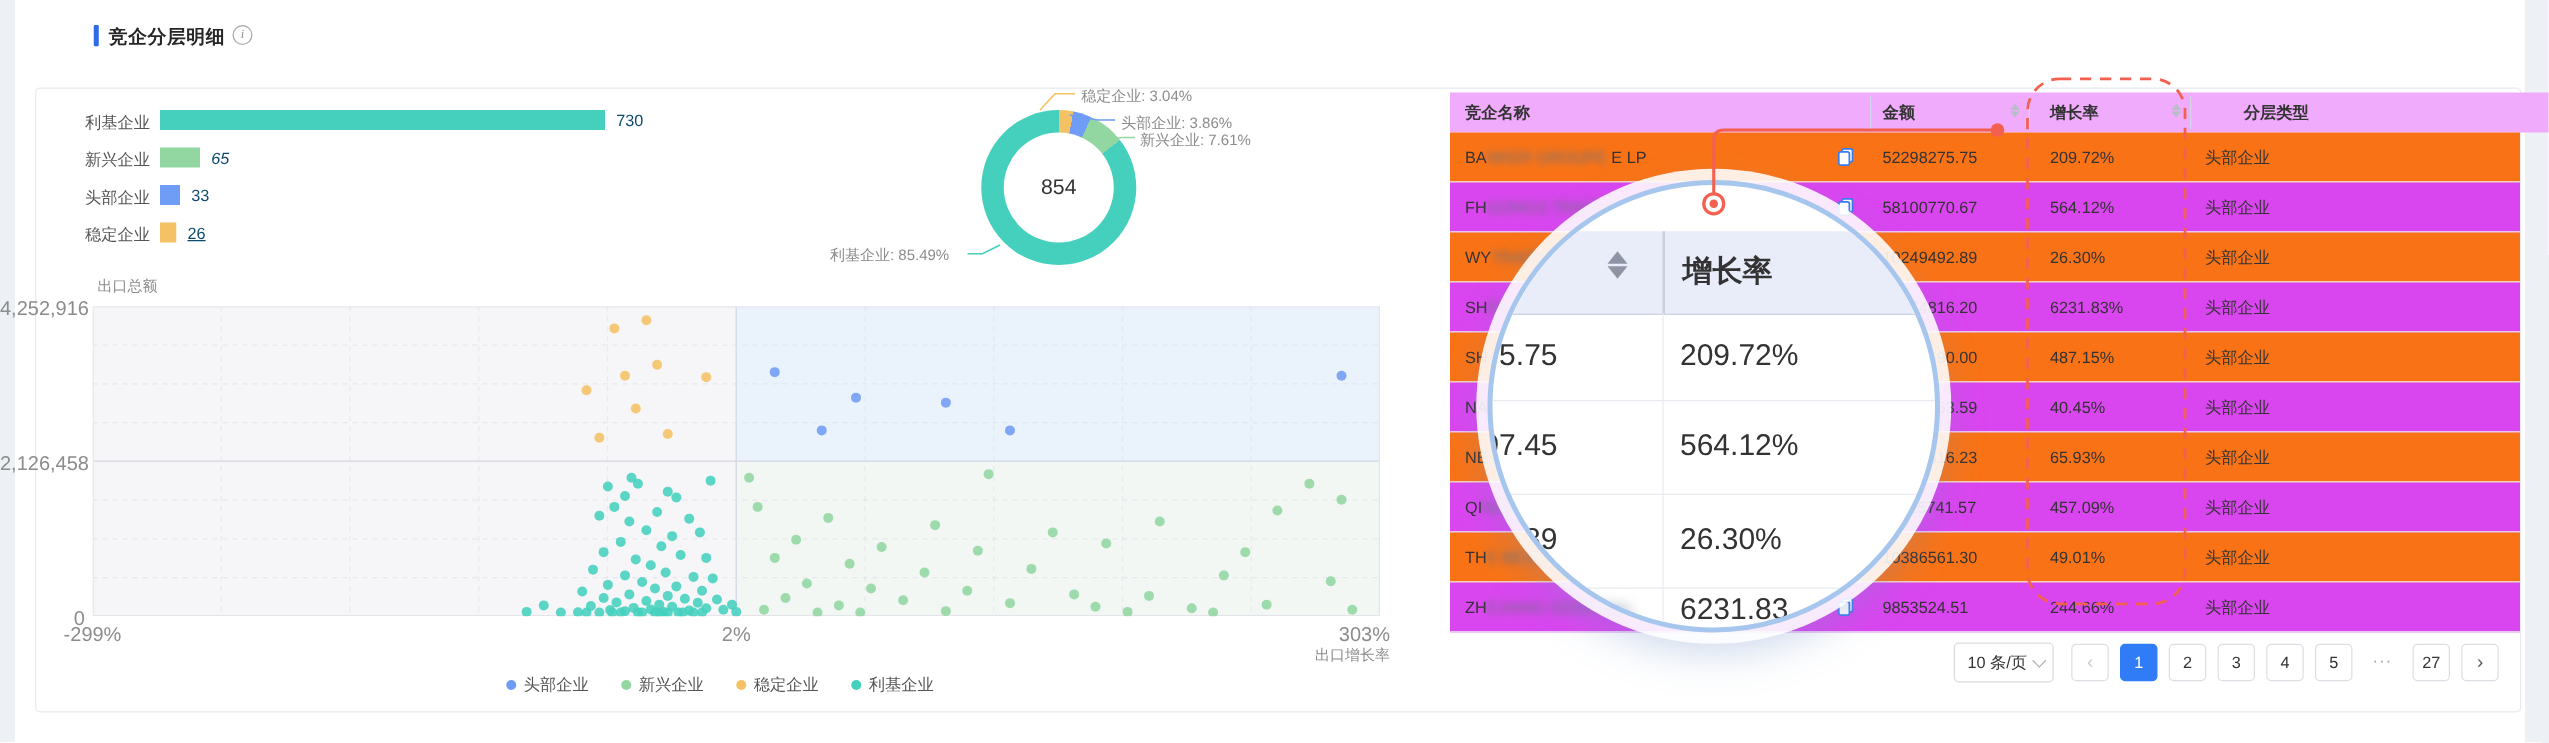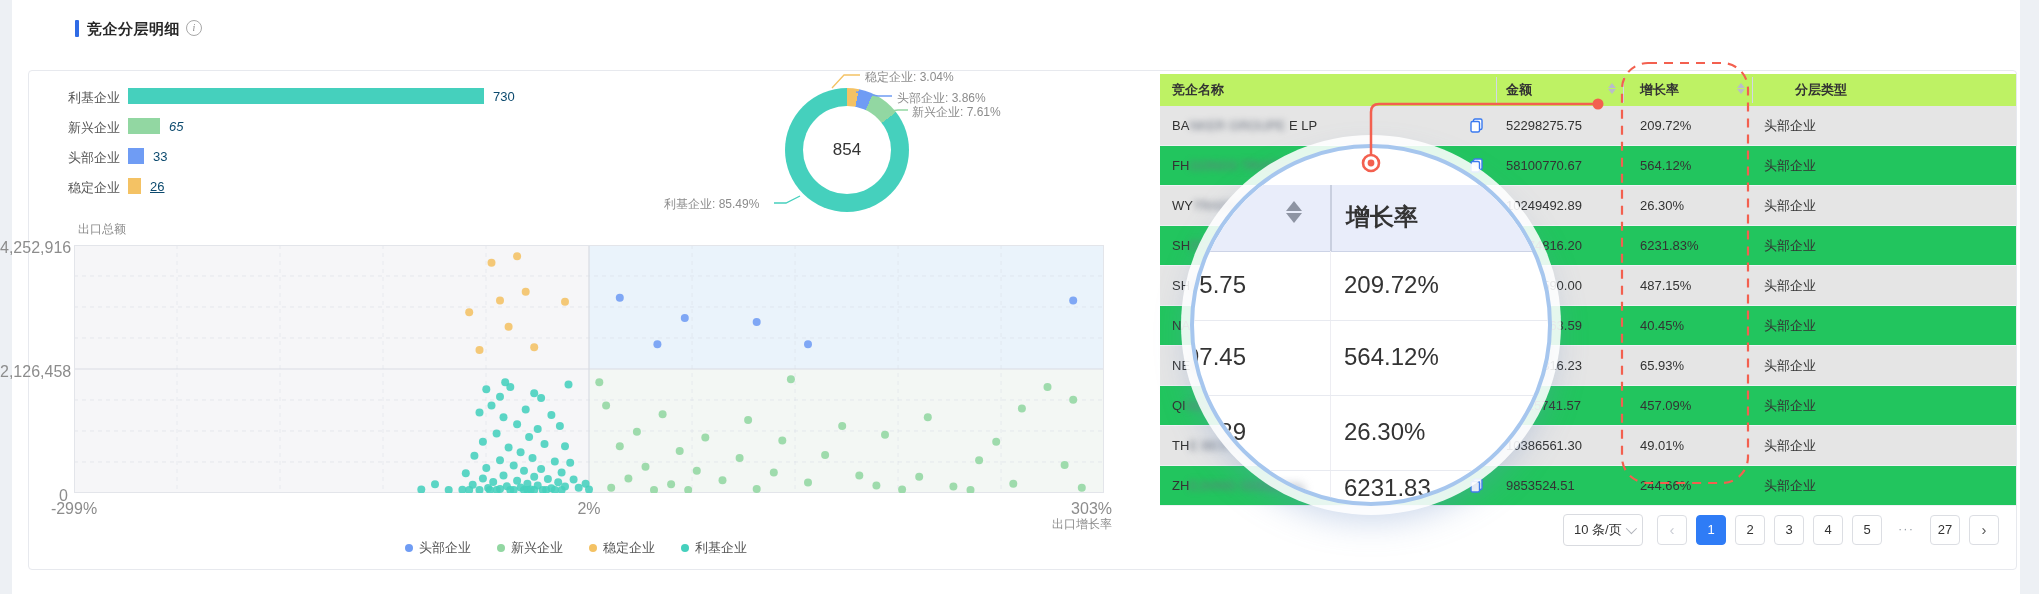--- a/index.html
+++ b/index.html
@@ -31,7 +31,7 @@
   .legend-item{display:flex;align-items:center;gap:6px;color:#555;font-size:13px;}
   .legend-dot{width:8px;height:8px;border-radius:50%;}
   
-  .thead{position:absolute;left:1160px;top:74px;width:856px;height:32px;background:#bef264;}
+  .thead{position:absolute;left:1160px;top:74px;width:856px;height:32px;background:#f0abfc;padding-left:24px;}
   .th{position:absolute;top:0;height:32px;line-height:32px;font-weight:bold;color:#333;}
   .th-div{position:absolute;top:3px;bottom:3px;width:1px;background:#d2d7e8;}
   .sorter{position:absolute;top:9px;display:flex;flex-direction:column;gap:1px;}

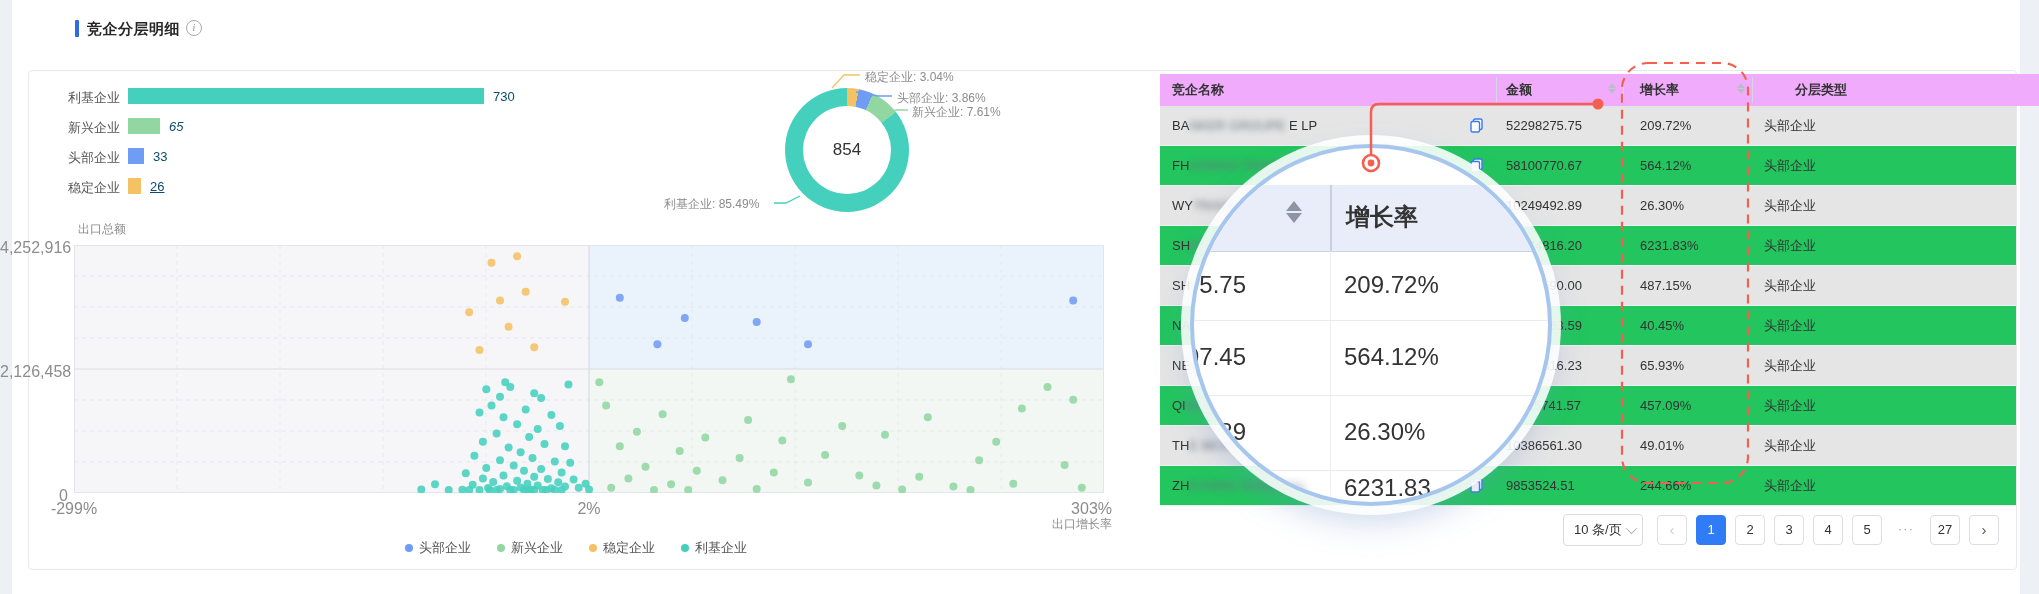--- a/index.html
+++ b/index.html
@@ -39,7 +39,7 @@
   .sorter .up{border-bottom:5px solid #b9bdc9;}
   .sorter .down{border-top:5px solid #b9bdc9;}
   .tbody{position:absolute;left:1160px;top:106px;width:856px;}
-  .tr{position:relative;width:856px;height:39px;border-bottom:1px solid #f0f1f5;background:#e5e5e5;}
+  .tr{position:relative;width:856px;height:39px;border-bottom:1px solid #f0f1f5;background:#f97316;}
   .tr.zebra{background:#22c55e;}
   .td{position:absolute;top:0;height:39px;line-height:39px;white-space:nowrap;overflow:hidden;}
   .blur{filter:blur(3px);color:#6b7280;}

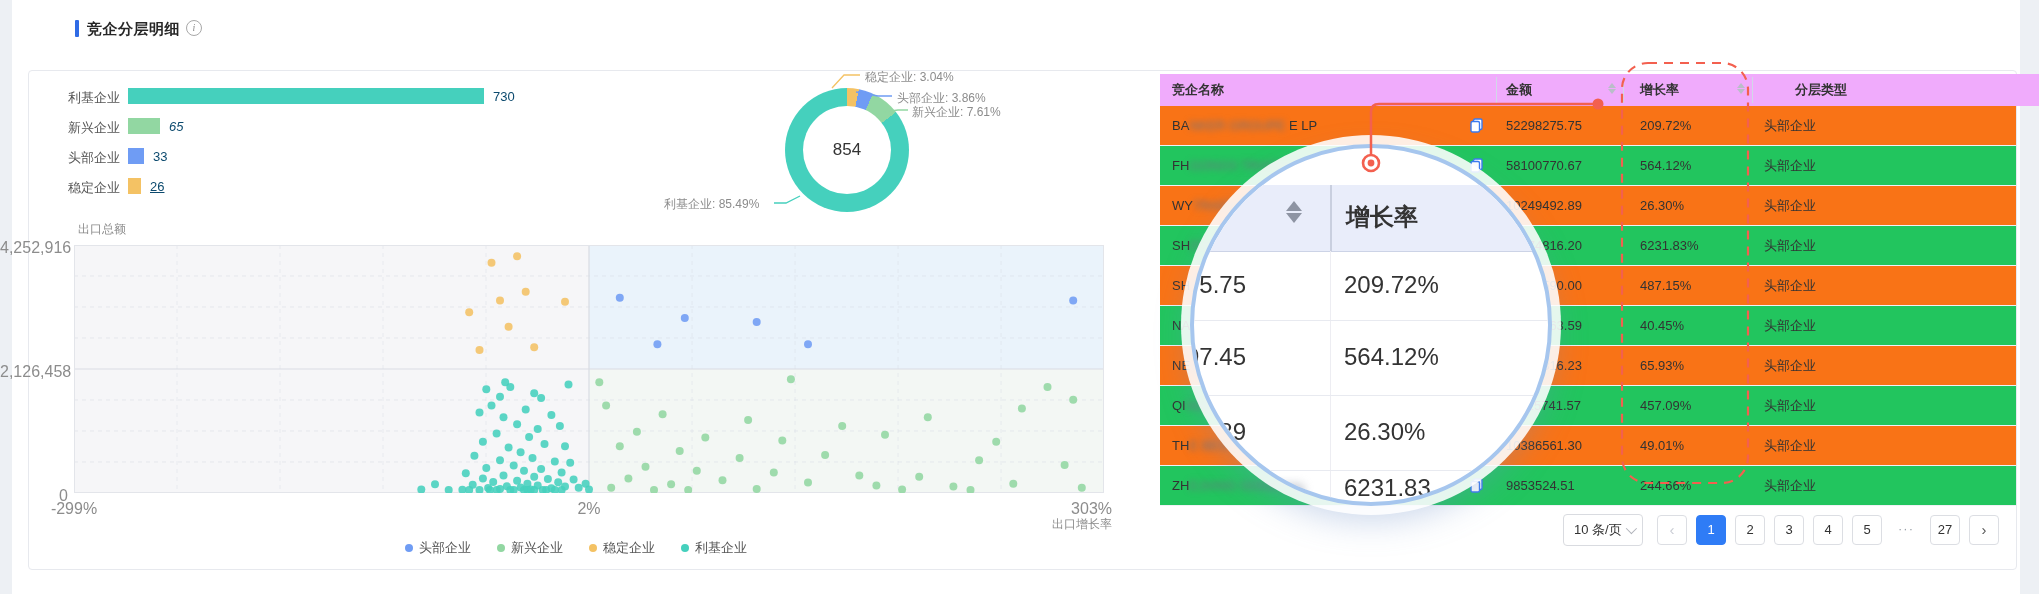--- a/index.html
+++ b/index.html
@@ -40,7 +40,7 @@
   .sorter .down{border-top:5px solid #b9bdc9;}
   .tbody{position:absolute;left:1160px;top:106px;width:856px;}
   .tr{position:relative;width:856px;height:39px;border-bottom:1px solid #f0f1f5;background:#f97316;}
-  .tr.zebra{background:#22c55e;}
+  .tr.zebra{background:#d946ef;}
   .td{position:absolute;top:0;height:39px;line-height:39px;white-space:nowrap;overflow:hidden;}
   .blur{filter:blur(3px);color:#6b7280;}
   .copy-btn{position:absolute;left:310px;top:12px;cursor:pointer;}

